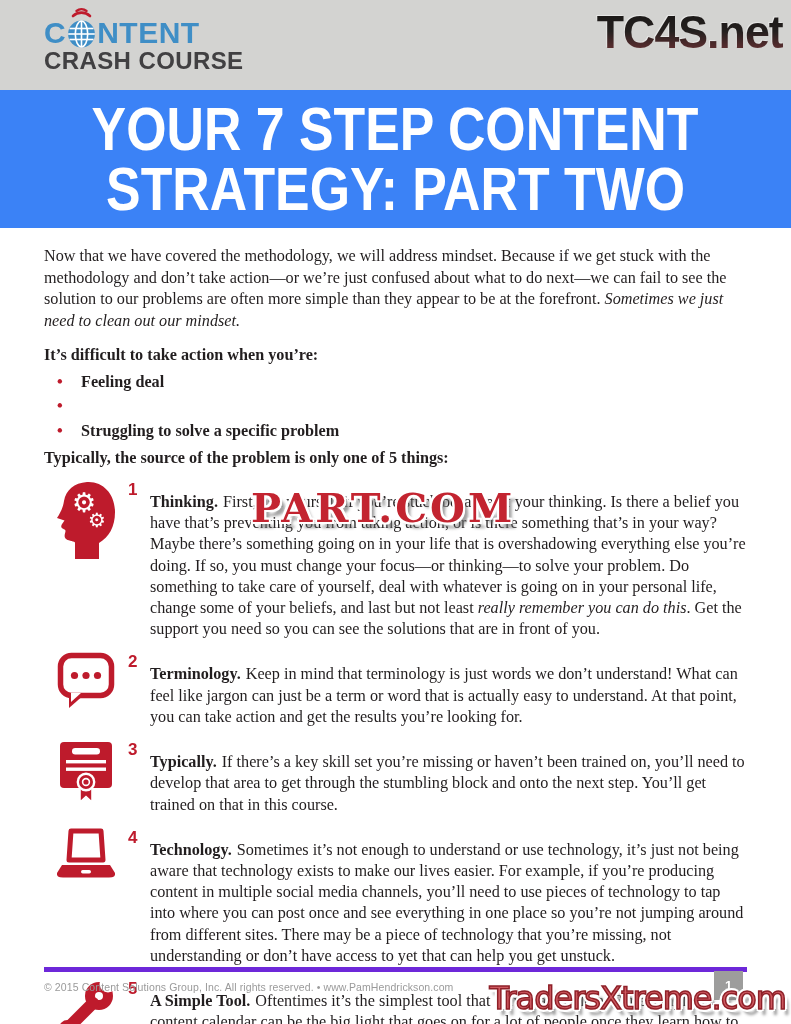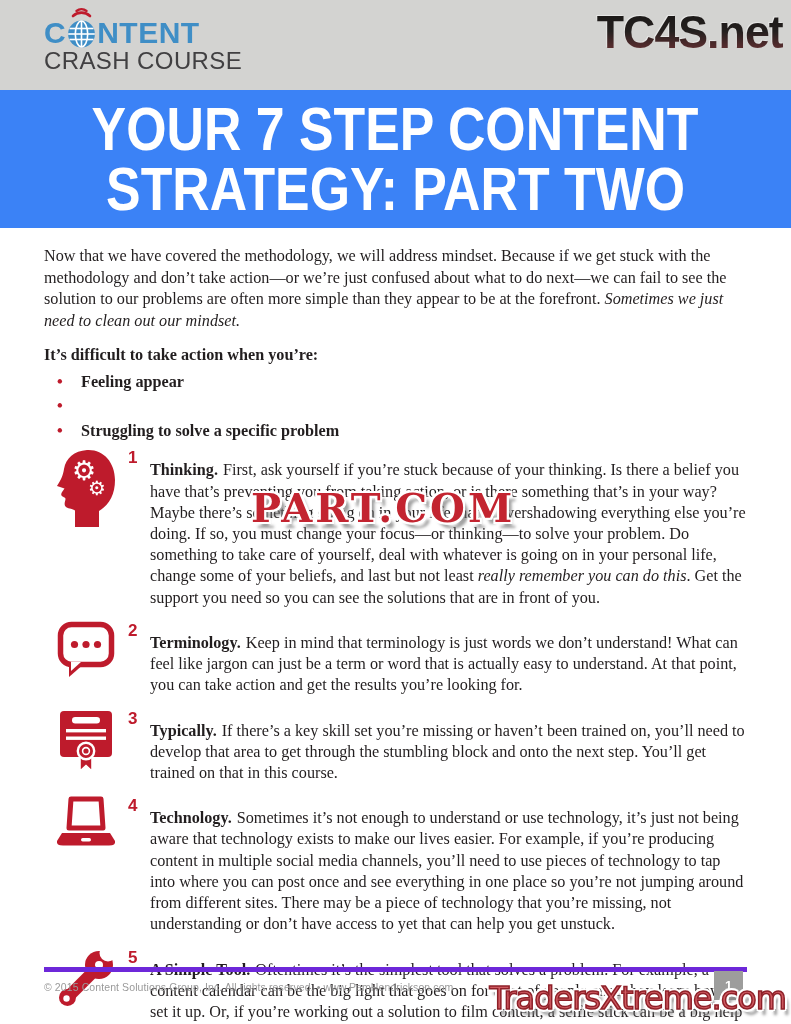--- a/index.html
+++ b/index.html
@@ -15,7 +15,7 @@
   .logo { position: absolute; left: 44px; top: 18px; line-height: 1; }
   .logo-top { display: flex; align-items: center; font-family: "Liberation Sans", sans-serif; font-weight: bold; font-size: 30px; color: #3f8ec6; letter-spacing: .5px; }
   .logo-top svg { overflow: visible; margin: 0 1px; }
-  .logo-bottom { font-family: "Liberation Sans", sans-serif; font-weight: normal; font-size: 24px; color: #414042; letter-spacing: .4px; margin-top: 1px; }
+  .logo-bottom { font-family: "Liberation Sans", sans-serif; font-weight: bold; font-size: 24px; color: #414042; letter-spacing: .4px; margin-top: 1px; }
   .wm-tc4s {
     position: absolute; top: 4px; right: 8px;
     font-family: "Liberation Sans", sans-serif; font-weight: bold; font-size: 47px; letter-spacing: -1px;

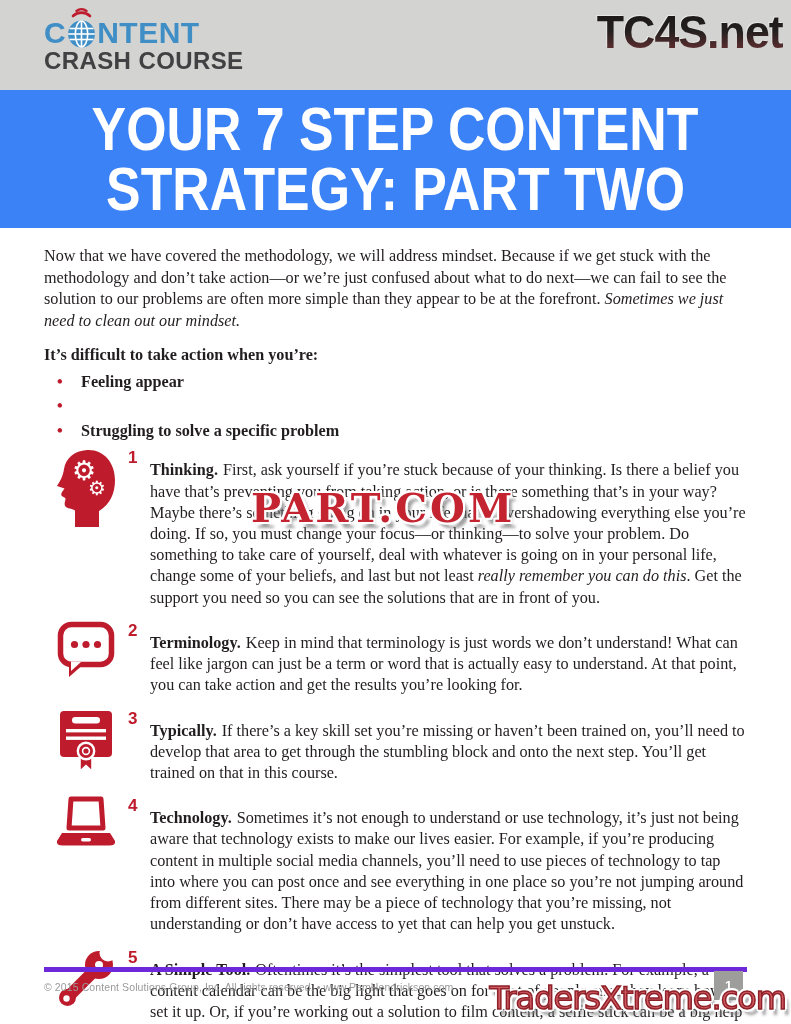--- a/index.html
+++ b/index.html
@@ -111,7 +111,7 @@
     <div class="bullets">
       <div class="bullet-row">
         <span class="bullet-dot">•</span>
-        <span>Feeling appear</span>
+        <span>Feeling deal</span>
       </div>
       <div class="bullet-row">
         <span class="bullet-dot">•</span>

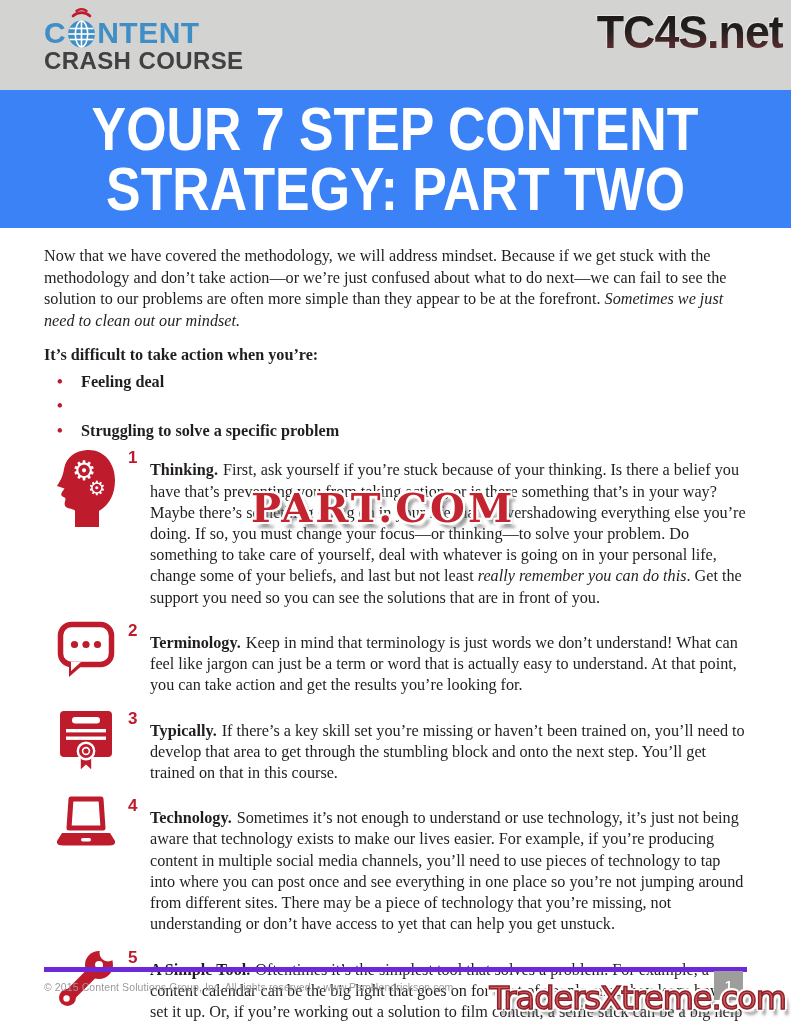--- a/index.html
+++ b/index.html
@@ -122,6 +122,7 @@
       </div>
     </div>
 
+    <div class="source-head">Typically, the source of the problem is only one of 5 things:</div>
 
     <div class="items">
 

